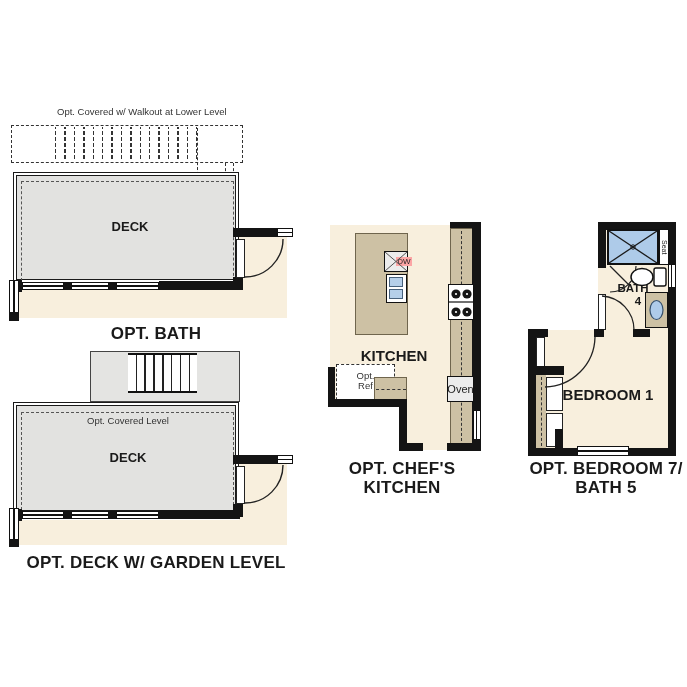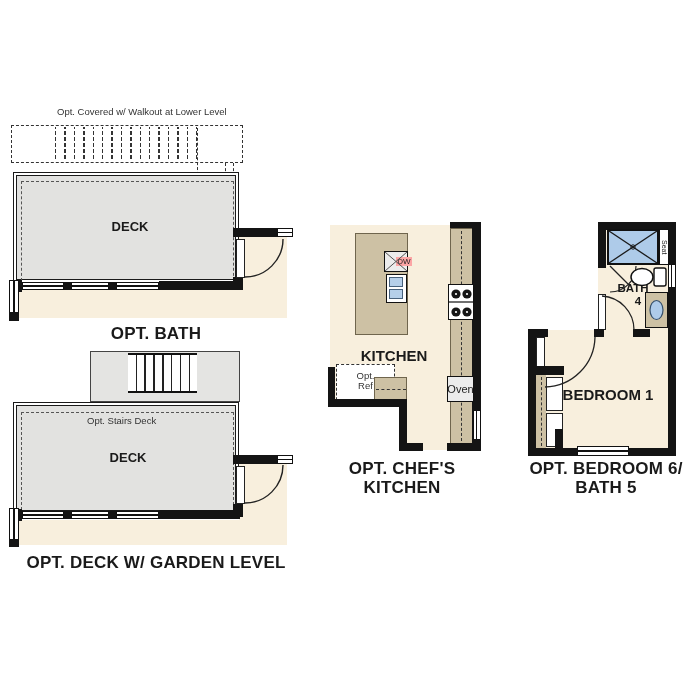--- a/index.html
+++ b/index.html
@@ -101,7 +101,7 @@
 
     <div class="abs deck" style="left:13px;top:402px;width:226px;height:112px;"></div>
     <div class="abs dash-inset" style="left:21px;top:412px;width:213px;height:98px;"></div>
-    <div class="abs note" style="left:87px;top:415px;">Opt. Stairs Deck</div>
+    <div class="abs note" style="left:87px;top:415px;">Opt. Covered Level</div>
     <div class="abs room" style="left:128px;top:450px;font-size:13px;">DECK</div>
 
     <div class="abs wall" style="left:13px;top:509px;width:9px;height:12px;"></div>

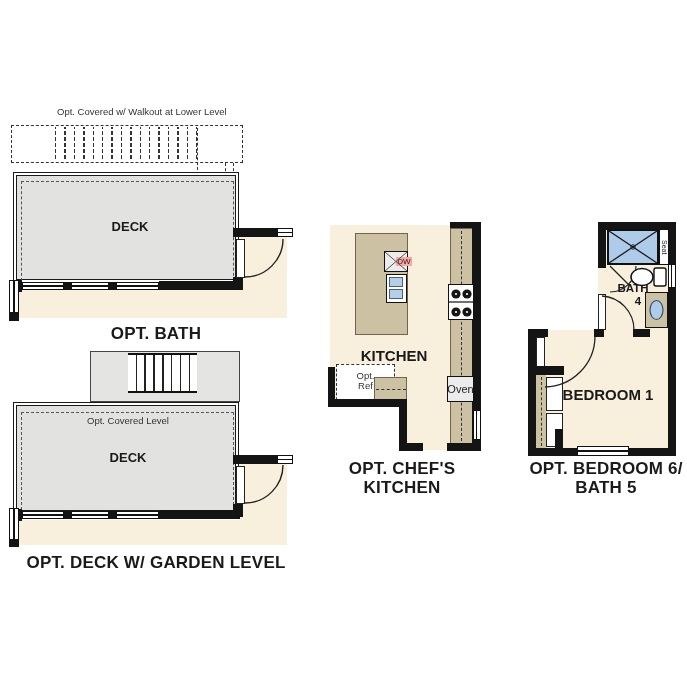--- a/index.html
+++ b/index.html
@@ -206,7 +206,7 @@
     <div class="abs wall" style="left:555px;top:429px;width:8px;height:19px;"></div>
 
     <div class="abs room" style="left:608px;top:386px;font-size:15px;">BEDROOM 1</div>
-    <div class="abs caption" style="left:606px;top:459px;">OPT. BEDROOM 6/</div>
+    <div class="abs caption" style="left:606px;top:459px;">OPT. BEDROOM 7/</div>
     <div class="abs caption" style="left:606px;top:478px;">BATH 5</div>
   </div>
 

